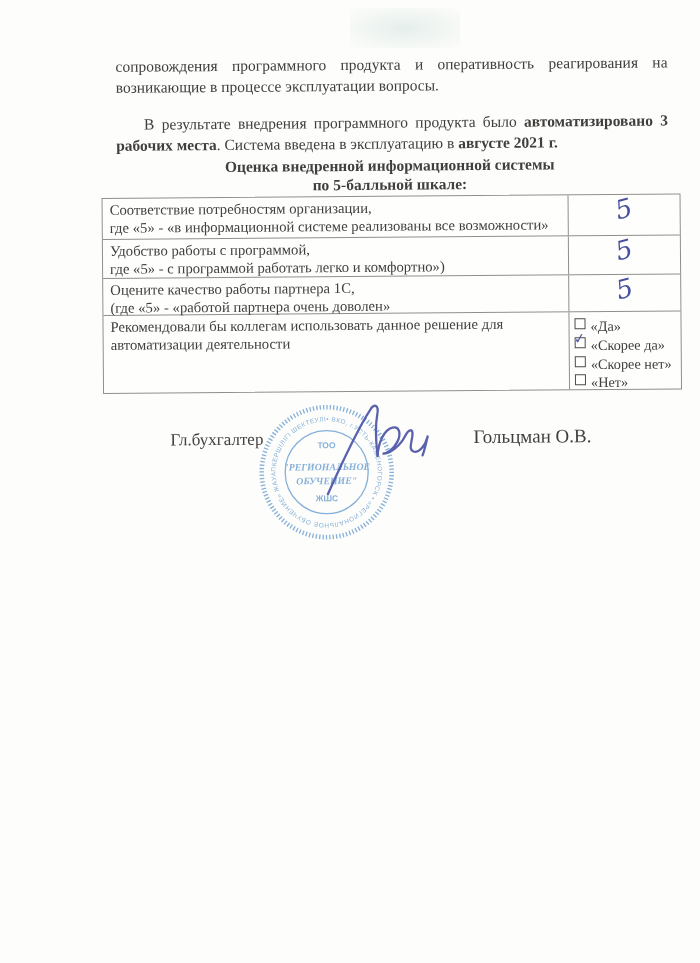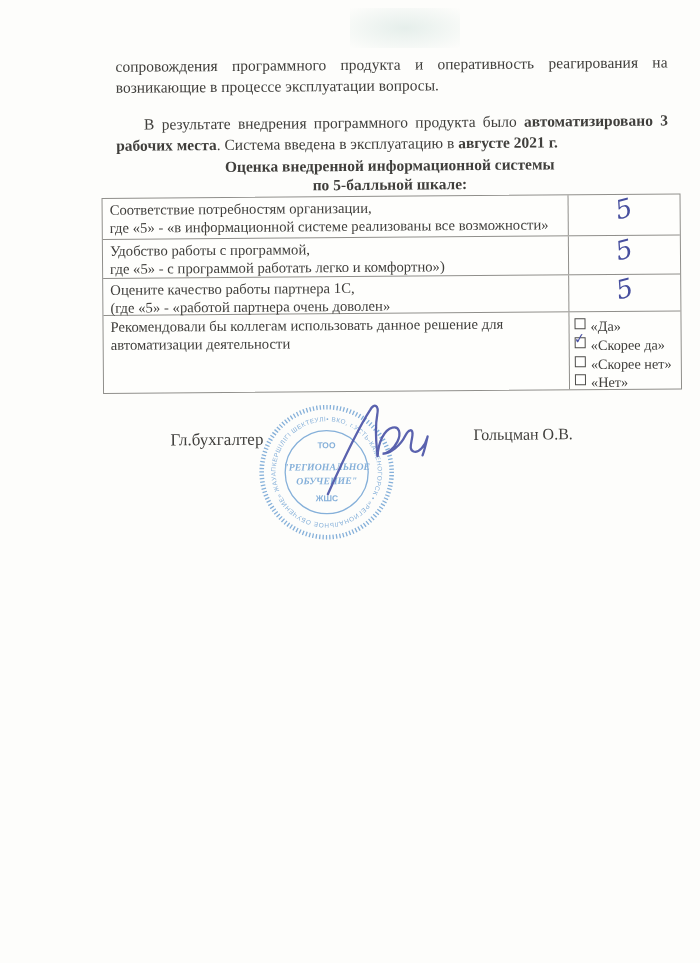--- a/index.html
+++ b/index.html
@@ -77,7 +77,7 @@
     font-family:"DejaVu Sans", sans-serif;
   }
   .sig-role { position:absolute; left:160px; top:429px; font-size:17px;margin-left:10px; }
-  .sig-name { position:absolute; left:473px; top:427px; font-size:16px; }
+  .sig-name { position:absolute; left:473px; top:427px; font-size:19px; }
   .stampbox { position:absolute; left:250px; top:400px; width:152px; height:148px; }
   .sigbox { position:absolute; left:318px; top:398px; width:115px; height:102px; }
   .stamp-ring-text { font-size:6.4px; letter-spacing:0.5px; fill:#6b9fd2; font-family:"Liberation Sans", sans-serif; }

